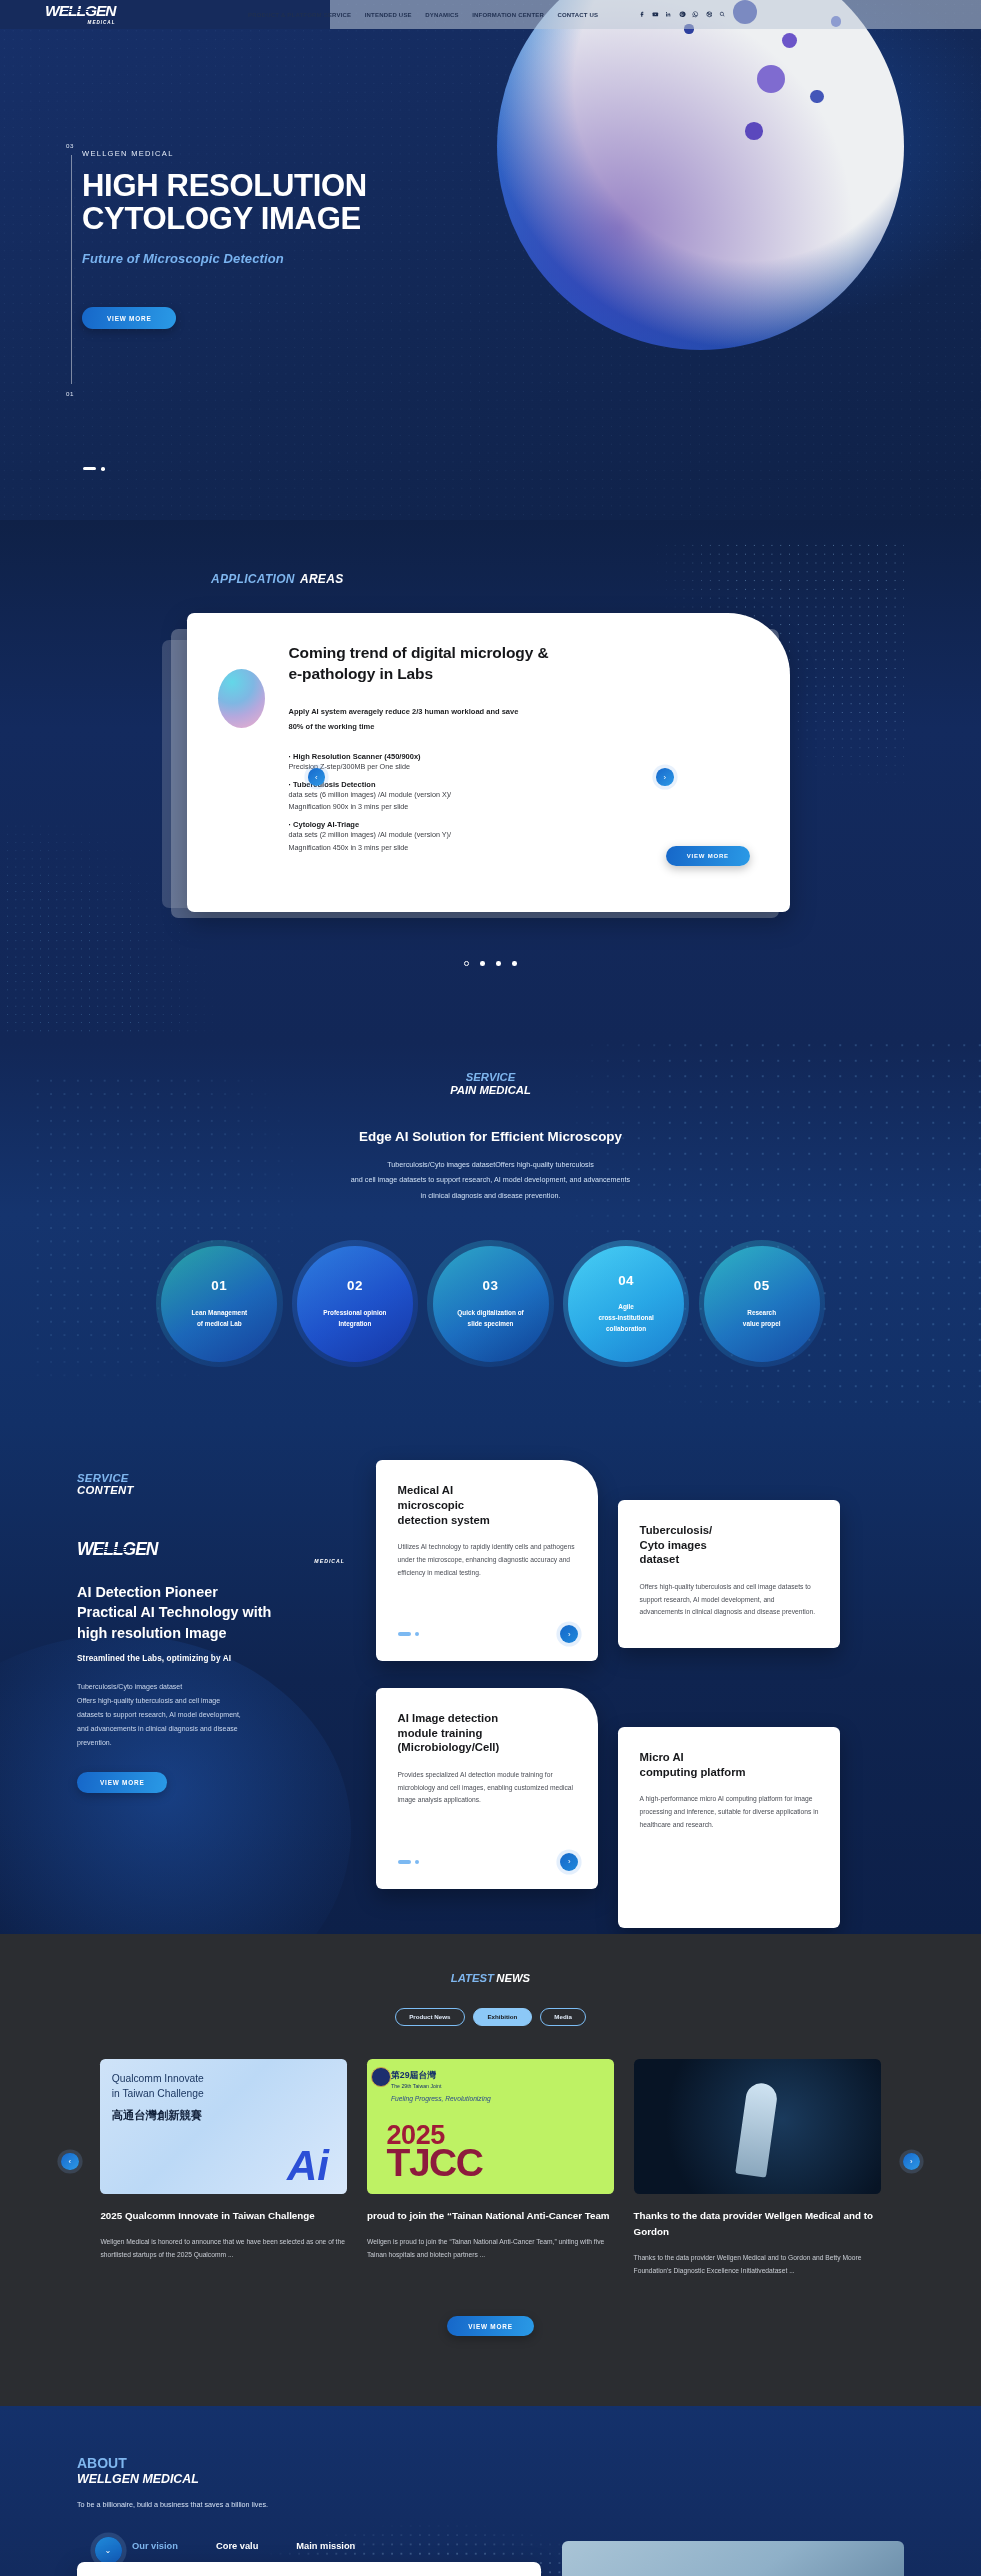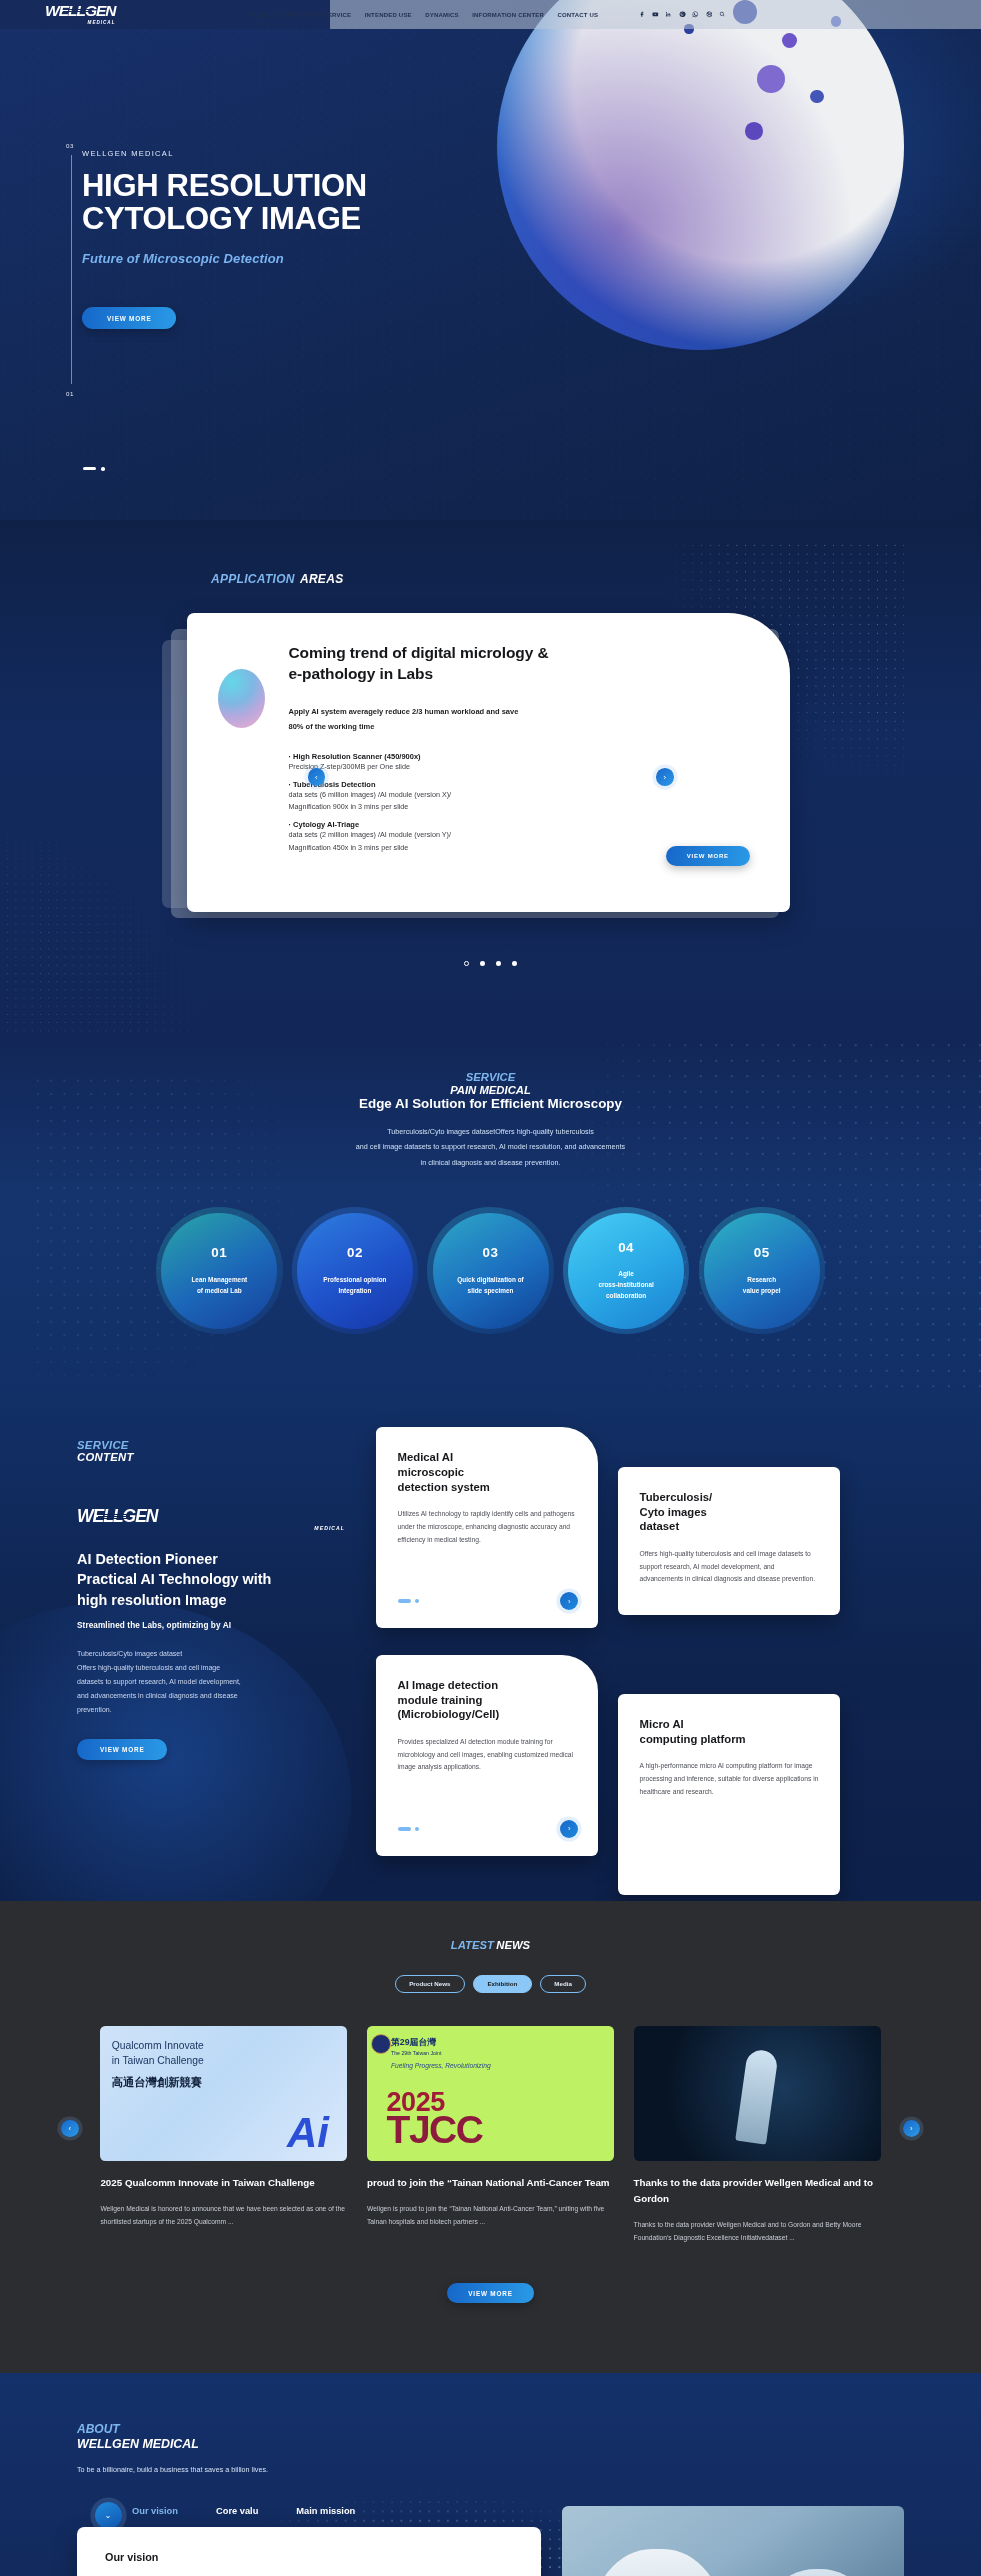--- a/index.html
+++ b/index.html
@@ -163,7 +163,7 @@
   .pain-head { position:relative; z-index:4; text-align:center; }
   .pain-head .l1 { font-size: 11.3px; font-weight:800; font-style:italic; color:#7fb6ee;}
   .pain-head .l2 { font-size: 11.3px; font-weight:800; font-style:italic; color:#fff; margin-top:1px;}
-  .pain-h2 { position:relative; z-index:4; text-align:center; font-size: 13.4px; font-weight: 800; color:#fff;}
+  .pain-h2 { position:relative; z-index:4; text-align:center; margin-top: 33px; font-size: 13.4px; font-weight: 800; color:#fff;}
   .pain-p { position:relative; z-index:4; text-align:center; margin: 13.4px auto 0; width: 505px;
     font-size: 7.2px; line-height: 2.1; color: #cfe0f5; }
   .circles { position:relative; z-index:4; display:flex; justify-content:center; gap: 19.6px; margin-top: 43px; }

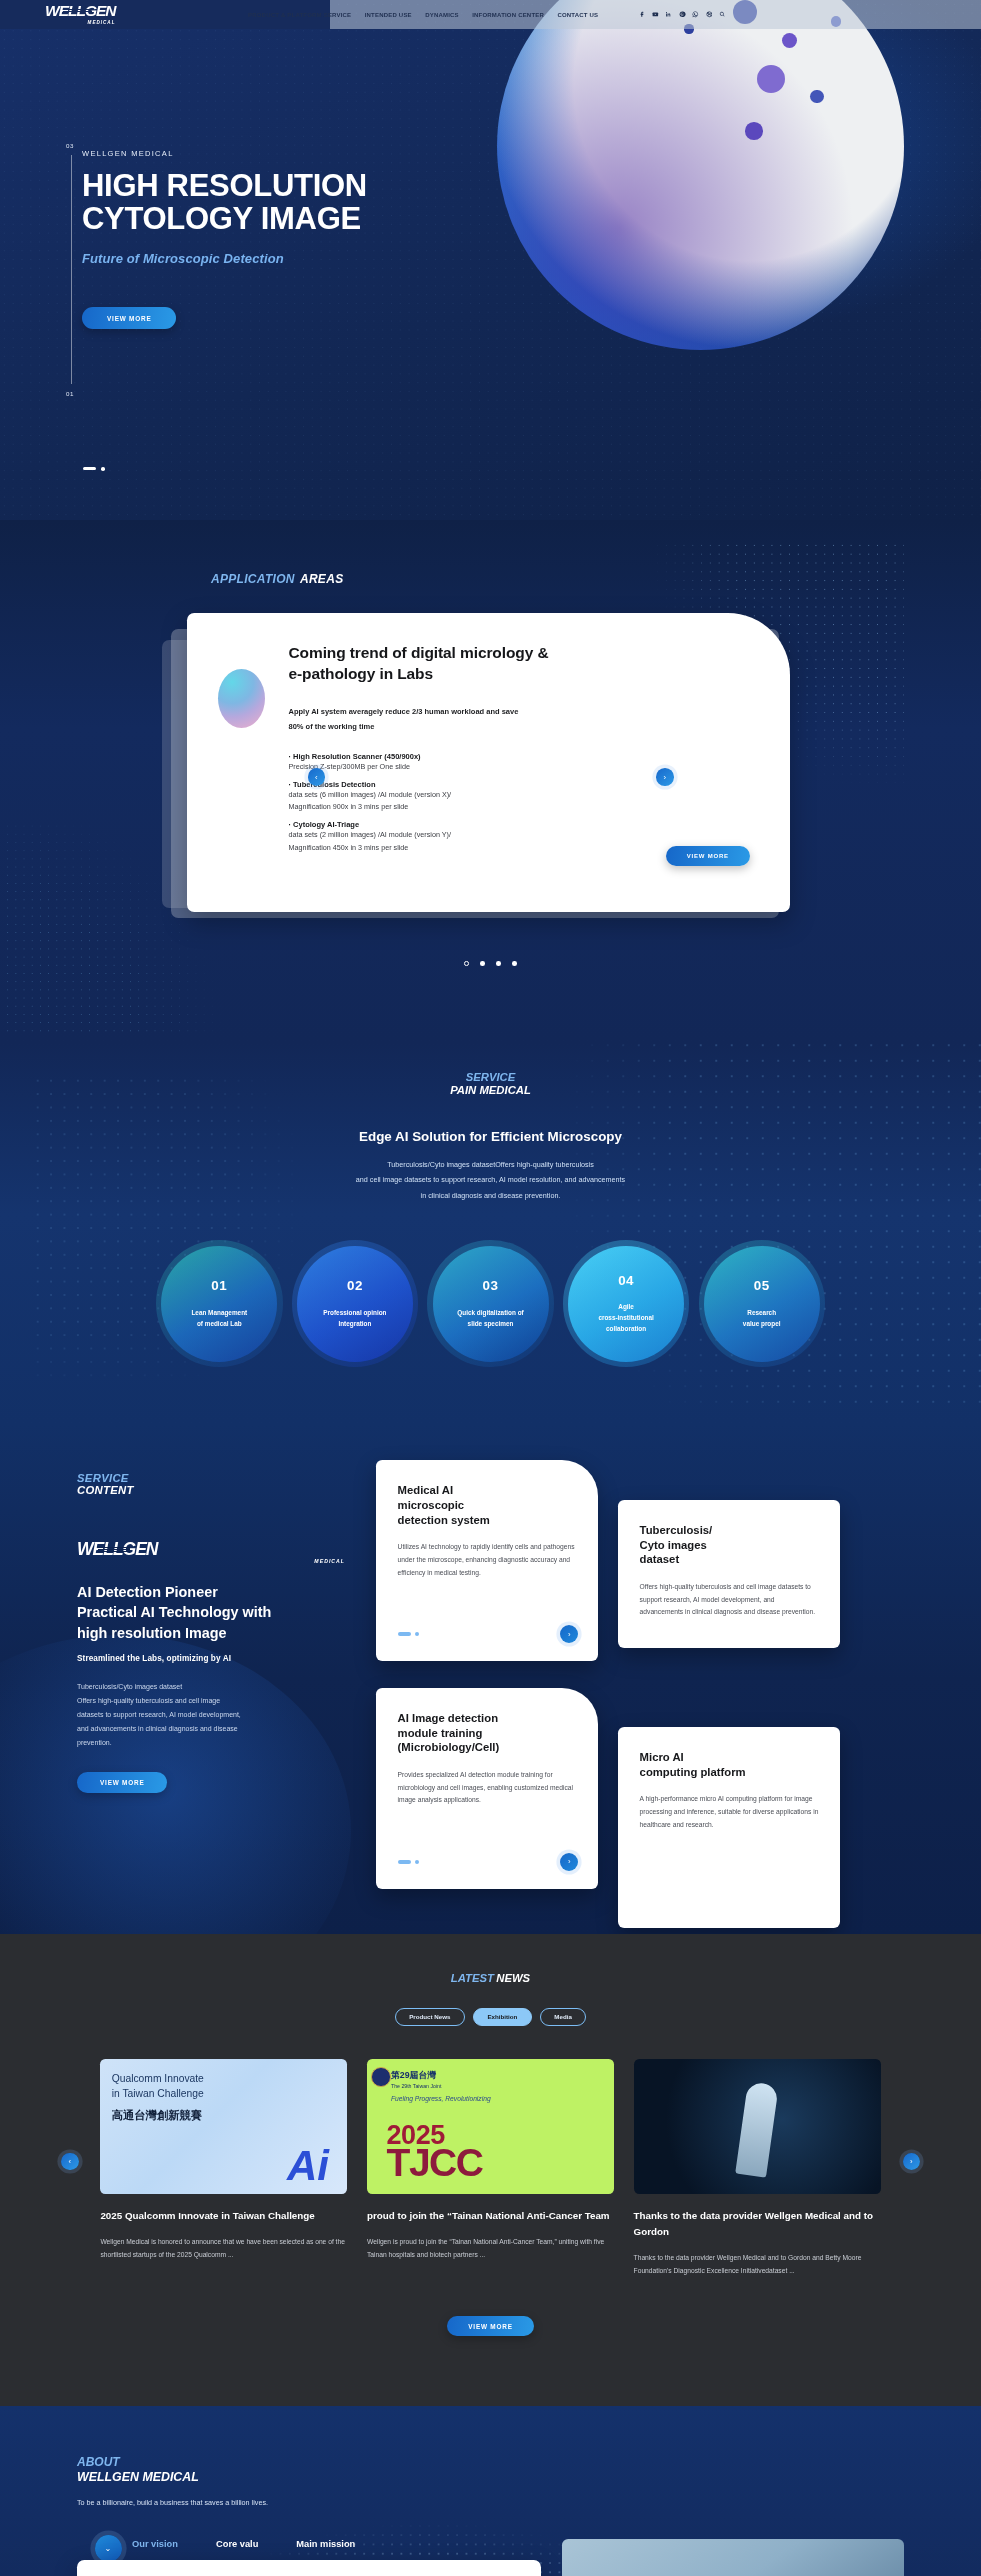--- a/index.html
+++ b/index.html
@@ -445,7 +445,7 @@
     <h2 class="pain-h2">Edge AI Solution for Efficient Microscopy</h2>
     <p class="pain-p">
       <span>Tuberculosis/Cyto images datasetOffers high-quality tuberculosis</span><br>
-      <span>and cell image datasets to support research, AI model resolution, and advancements</span><br>
+      <span>and cell image datasets to support research, AI model development, and advancements</span><br>
       <span>in clinical diagnosis and disease prevention.</span>
     </p>
 

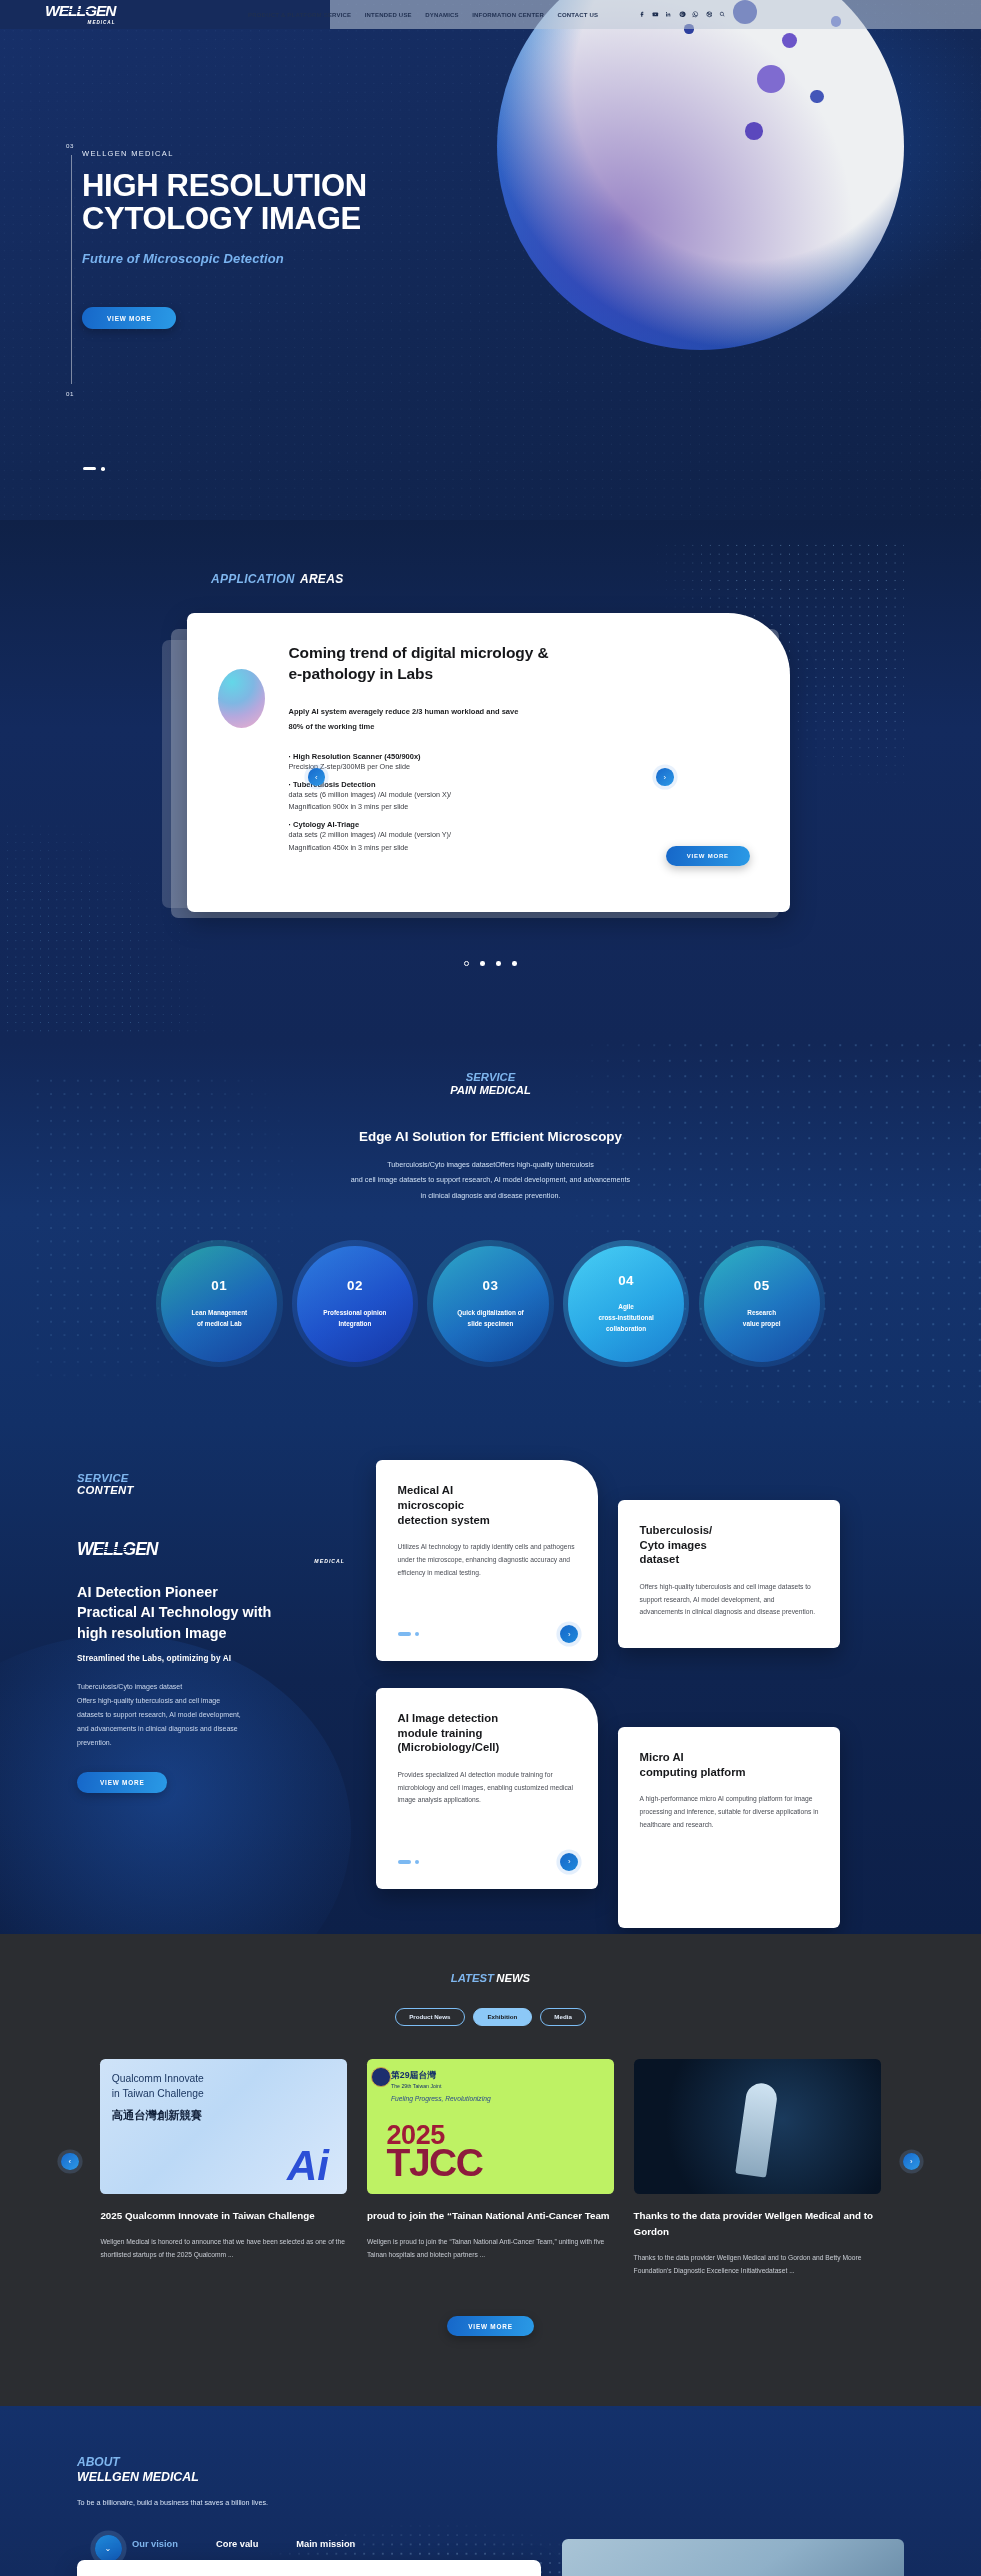--- a/index.html
+++ b/index.html
@@ -261,7 +261,7 @@
             mask-image: radial-gradient(ellipse 70% 90% at 50% 120%, #000 0 42%, transparent 66%);
   }
   .about-inner { position:relative; z-index:4; padding: 0 77px; }
-  .about-h .l1 { font-size: 12px; font-weight:800; font-style:italic; color:#7fb6ee; }
+  .about-h .l1 { font-size: 14px; font-weight:800; color:#7fb6ee; }
   .about-h .l2 { font-size: 12.4px; font-weight:800; font-style:italic; color:#fff; margin-top: 1px;}
   .about-tag { margin-top: 13.4px; font-size: 7.2px; color:#d5e2f4; }
   .about-main { display:flex; gap: 20.6px; margin-top: 32px; }

